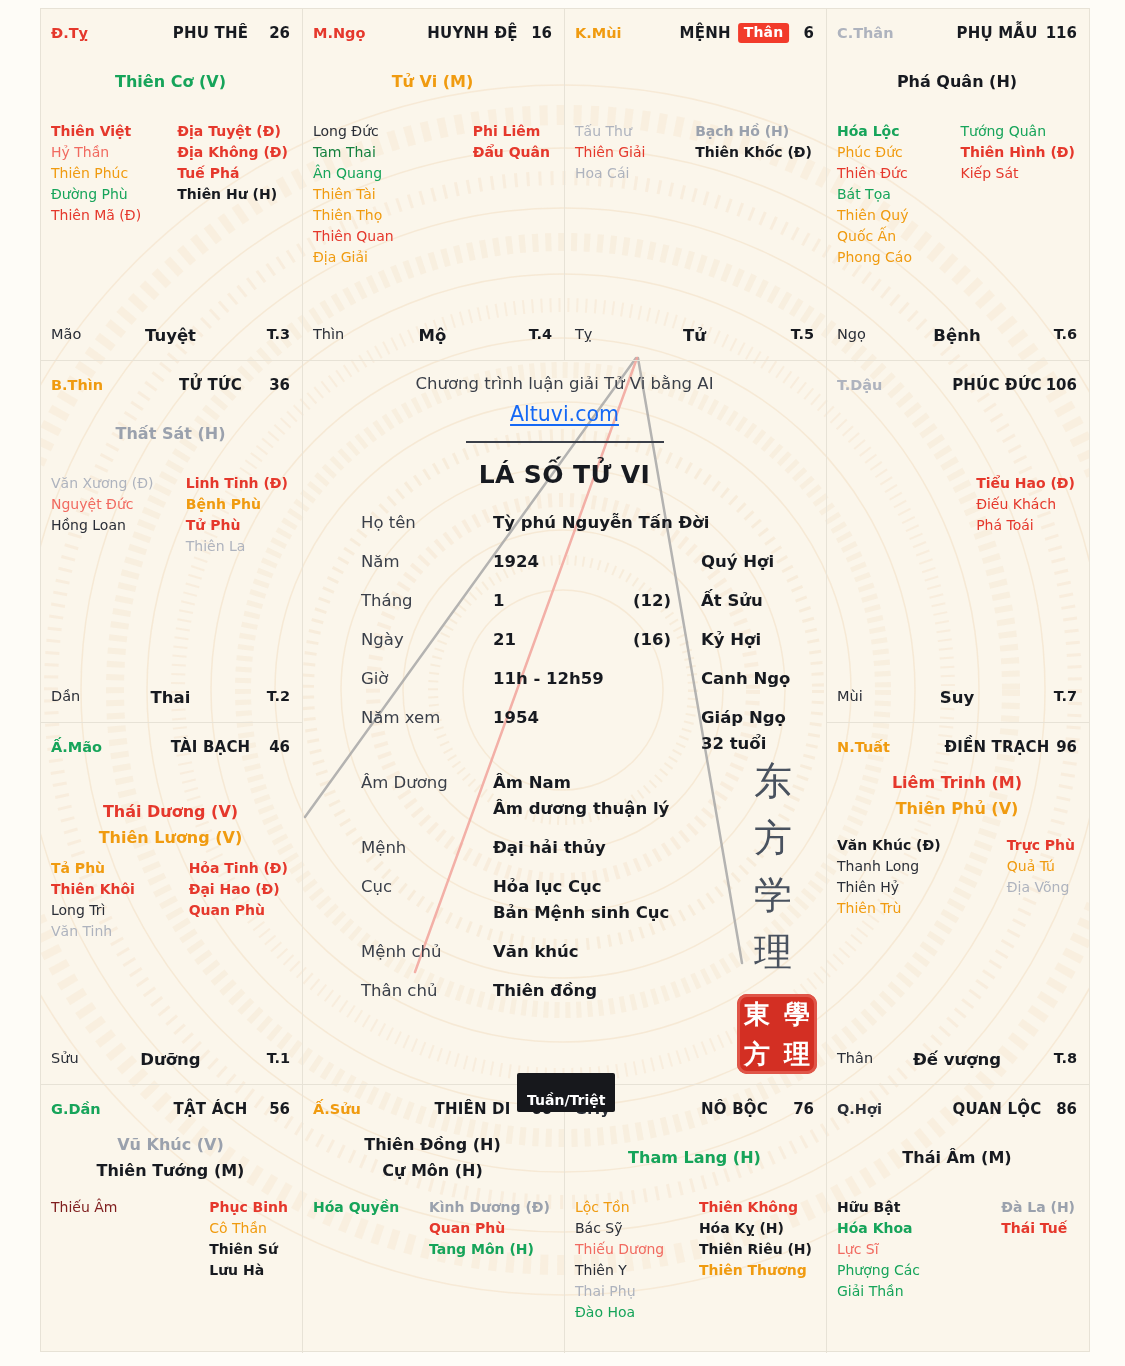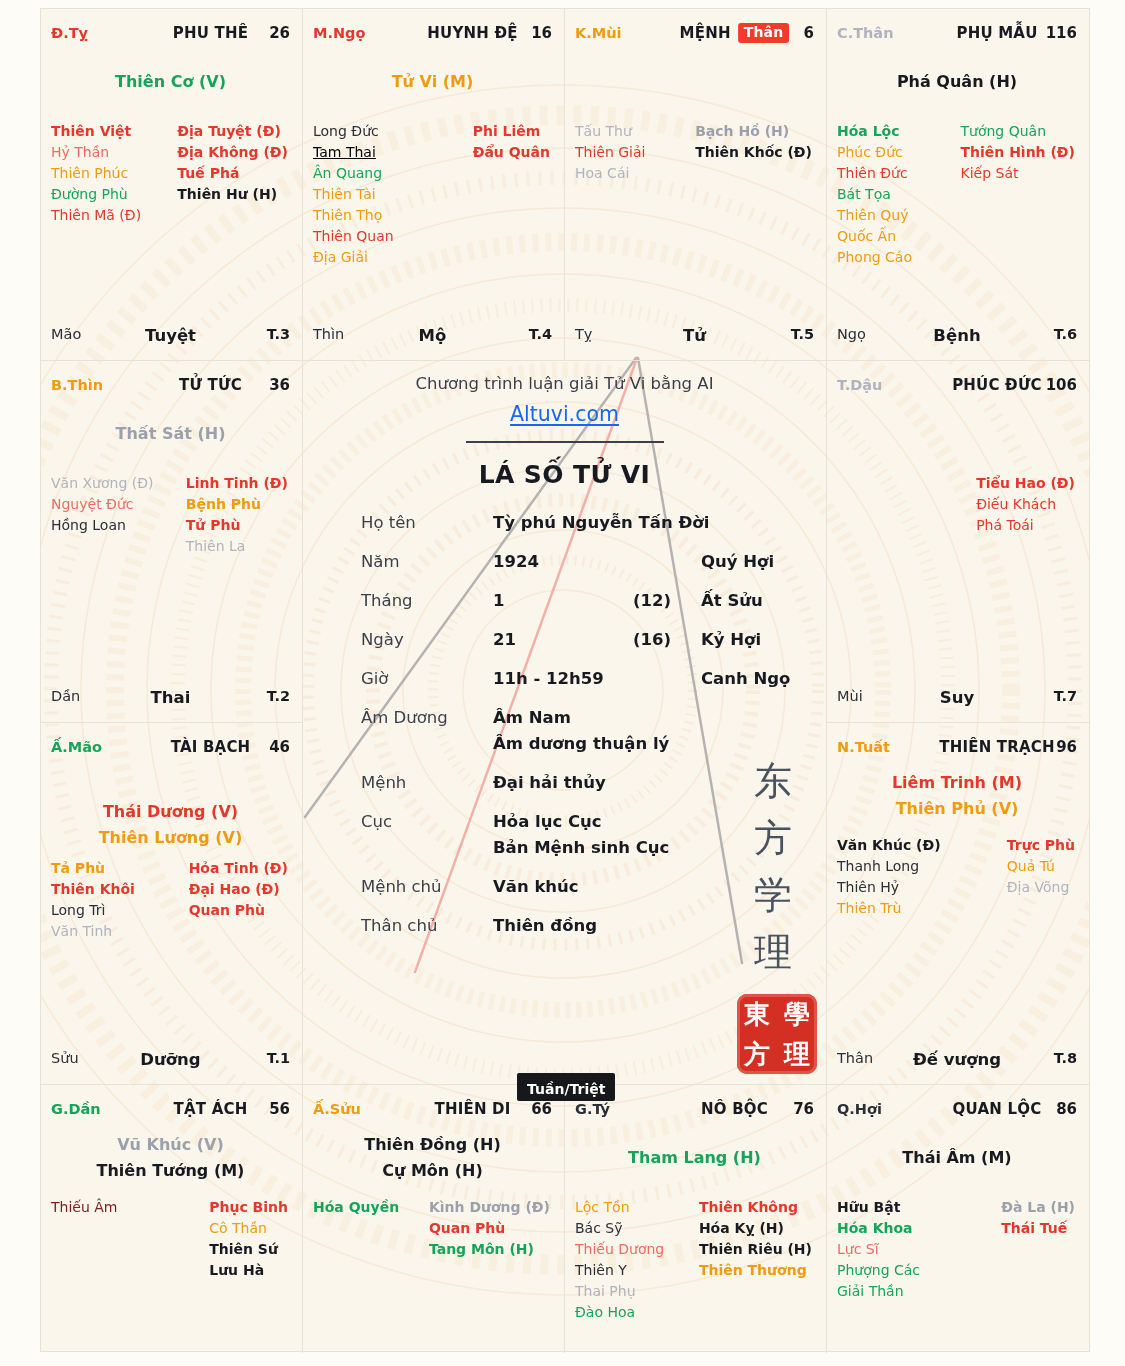--- a/index.html
+++ b/index.html
@@ -253,7 +253,7 @@
       <div class="pstars">
         <div class="colL">
           <div class="star" style="color: rgb(42, 46, 55);">Long Đức</div>
-          <div class="star" style="color: #000000; text-decoration: underline;">Tam Thai</div>
+          <div class="star" style="color: #15803d;">Tam Thai</div>
           <div class="star" style="color: rgb(22, 164, 90);">Ân Quang</div>
           <div class="star" style="color: rgb(240, 155, 16);">Thiên Tài</div>
           <div class="star" style="color: rgb(240, 155, 16);">Thiên Thọ</div>

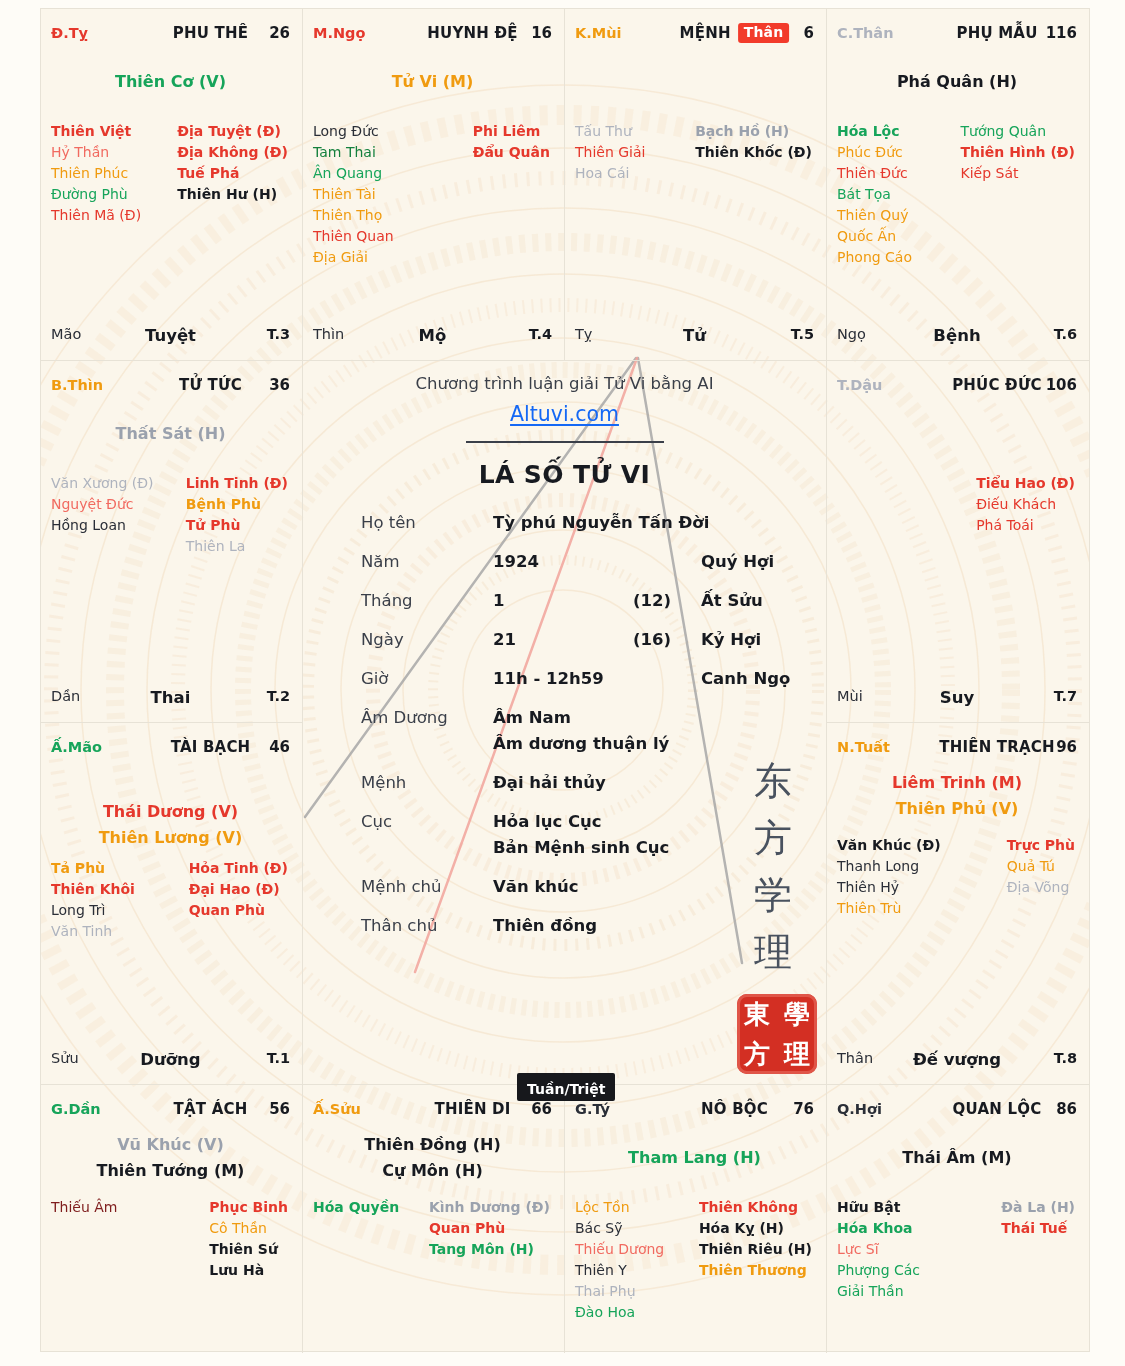--- a/index.html
+++ b/index.html
@@ -152,6 +152,17 @@
           </div>
         </div>
         <div class="c-row">
+          <div class="c-label">Năm xem</div>
+          <div class="c-v1">
+            <div>1954</div>
+          </div>
+          <div class="c-v2"></div>
+          <div class="c-v3">
+            <div>Giáp Ngọ</div>
+            <div>32 tuổi</div>
+          </div>
+        </div>
+        <div class="c-row">
           <div class="c-label">Âm Dương</div>
           <div class="c-v1">
             <div>Âm Nam</div>

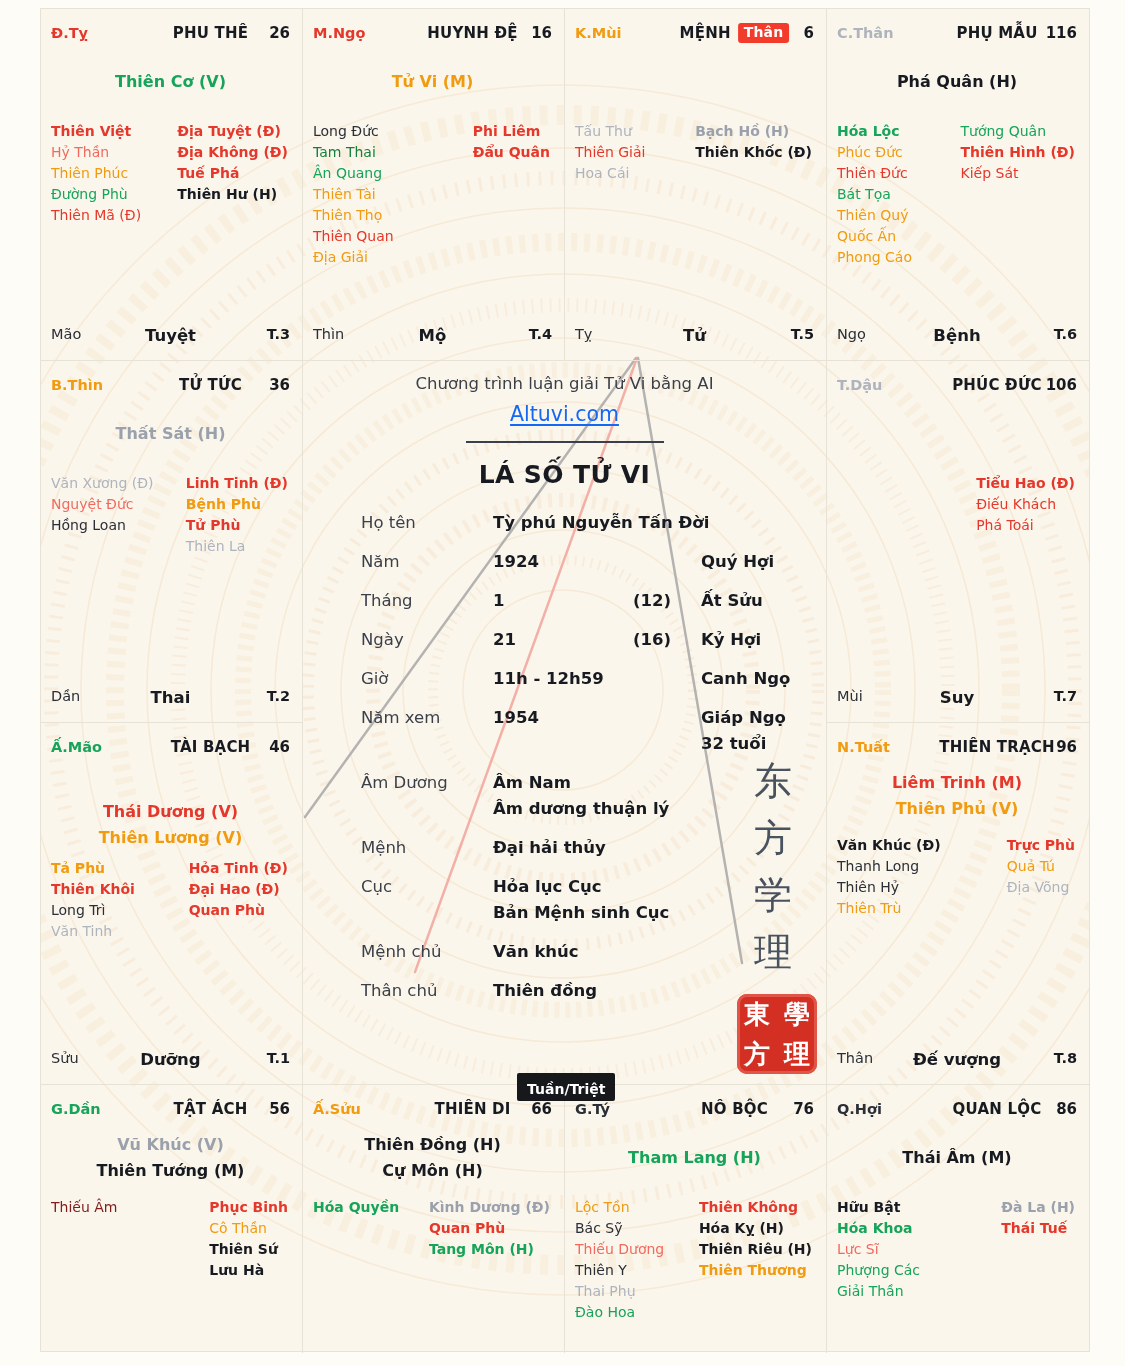--- a/index.html
+++ b/index.html
@@ -430,7 +430,7 @@
       <div class="ph">
         <span class="branch" style="color: rgb(240, 155, 16);">N.Tuất</span>
         <span class="pname">
-          <span>THIÊN TRẠCH</span>
+          <span>ĐIỀN TRẠCH</span>
         </span>
         <span class="pnum">96</span>
       </div>

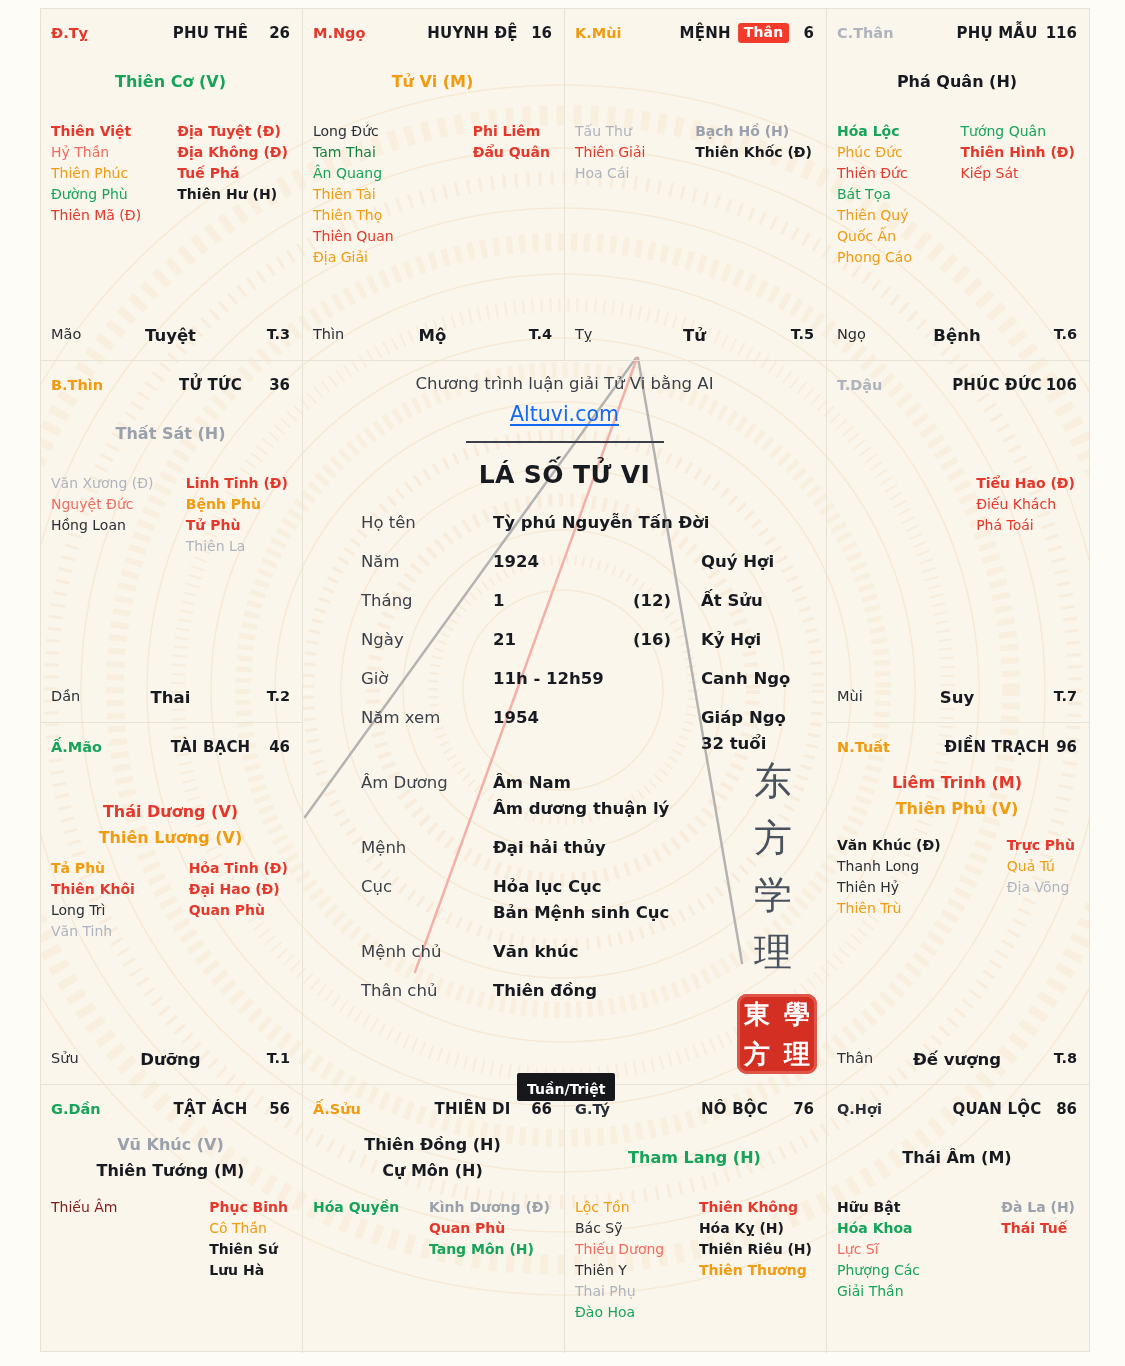--- a/index.html
+++ b/index.html
@@ -61,7 +61,7 @@
   .c-seal{position:absolute;left:434px;top:633px;width:80px;height:80px;background:#D32F23;border-radius:10px;display:grid;grid-template-columns:1fr 1fr;grid-template-rows:1fr 1fr;align-items:center;justify-items:center;box-shadow:inset 0 0 0 3px #E05548;}
   .c-seal span{font-family:"DejaVu Serif","Liberation Serif",serif;font-size:26px;font-weight:700;color:#fff;line-height:1;}
   
-  #tuan-triet{position:absolute;left:517px;top:1073px;z-index:5;background:#17181C;color:#fff;font-size:14px;font-weight:700;padding:8px 10px 4px;border-radius:2px;white-space:nowrap;}
+  #tuan-triet{position:absolute;left:517px;top:1073px;z-index:5;background:#17181C;color:#fff;font-size:14px;font-weight:700;padding:19px 10px 4px;border-radius:2px;white-space:nowrap;}
 </style>
 </head>
 <body>

